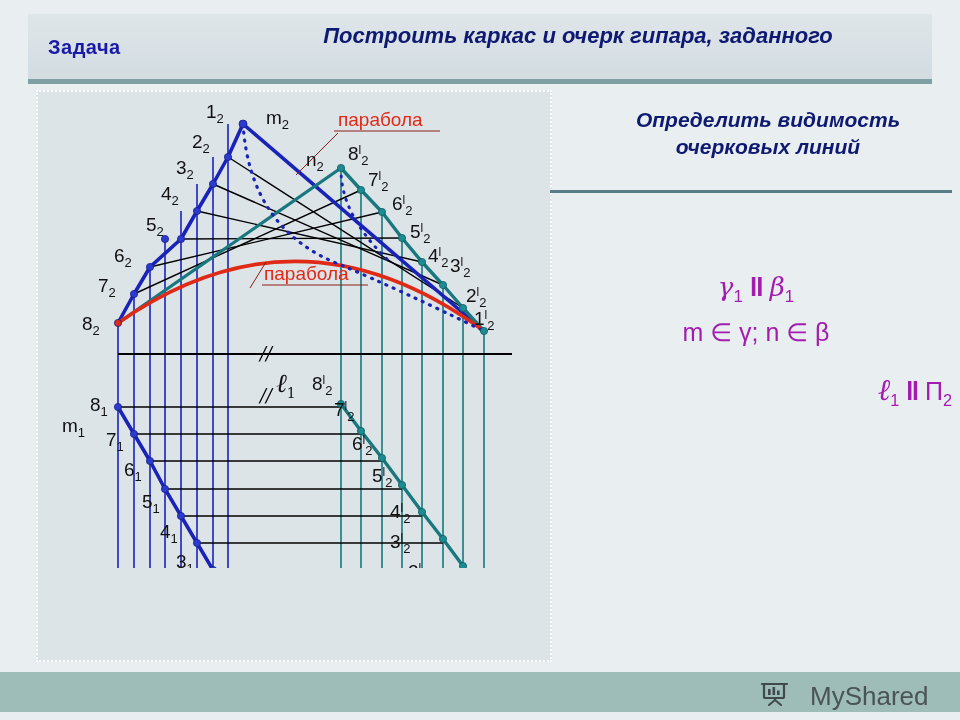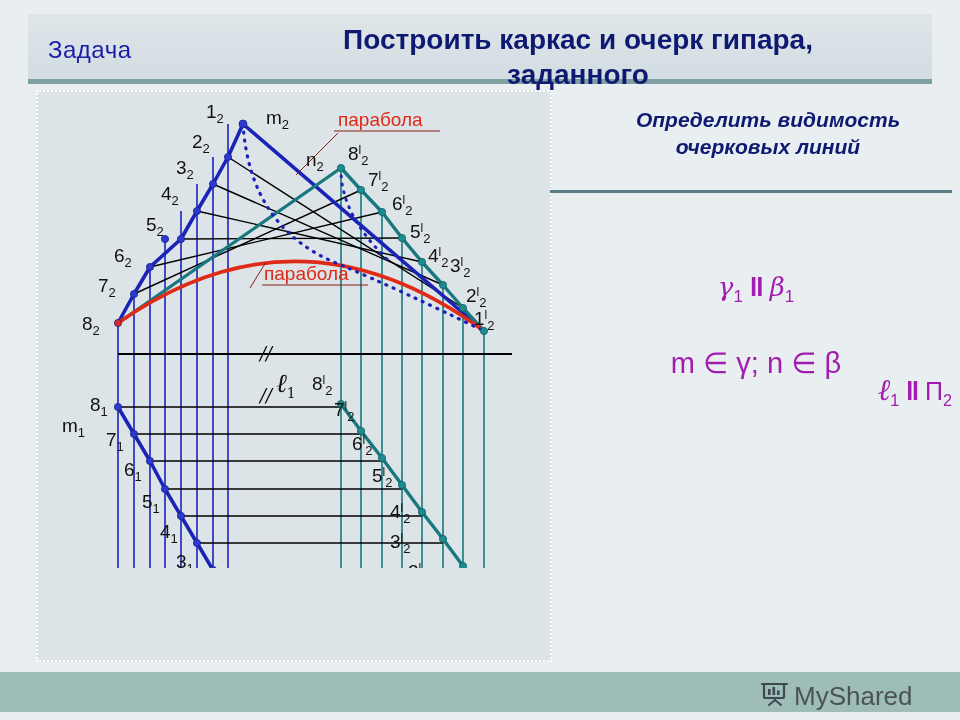--- a/index.html
+++ b/index.html
@@ -20,7 +20,7 @@
   }
   #header .title{
     position:absolute;left:20px;top:22px;
-    font-size:24px;font-weight:normal;color:#1a1aa8;
+    font-size:20px;font-weight:bold;color:#1a1aa8;
     letter-spacing:.5px;
   }
   #header .subtitle{

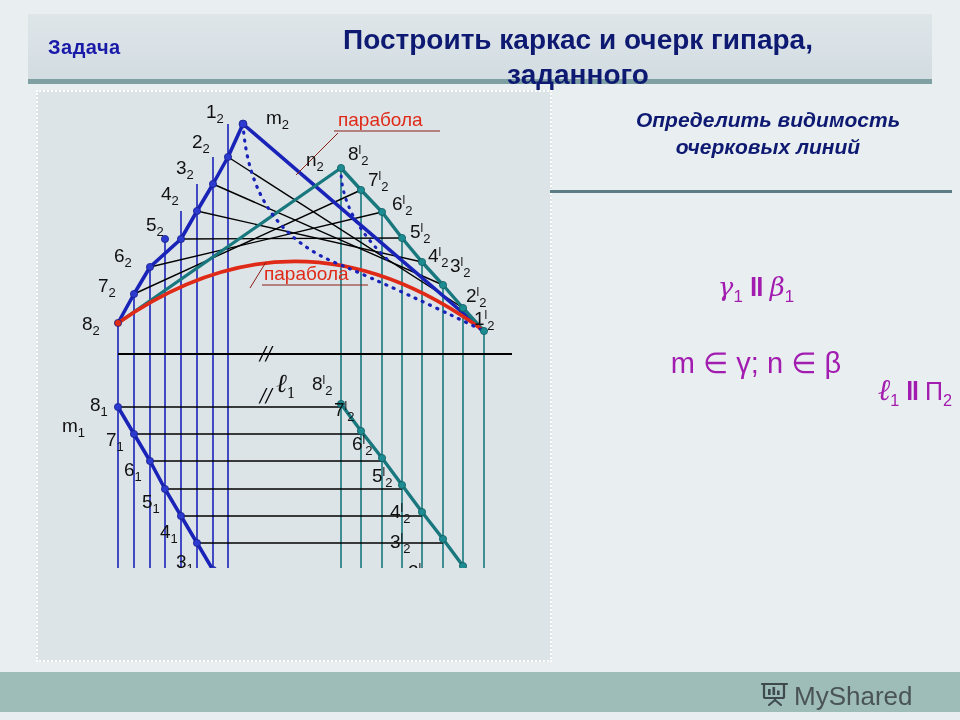--- a/index.html
+++ b/index.html
@@ -25,8 +25,8 @@
   }
   #header .subtitle{
     position:absolute;left:250px;top:8px;width:600px;
-    text-align:center;font-weight:bold;
-    font-size:28px;color:#0e1a72;line-height:1.25;
+    text-align:center;font-style:italic;font-weight:bold;
+    font-size:22px;color:#0e1a72;line-height:1.25;
   }
   .sub{font-size:.65em;vertical-align:sub;}
 

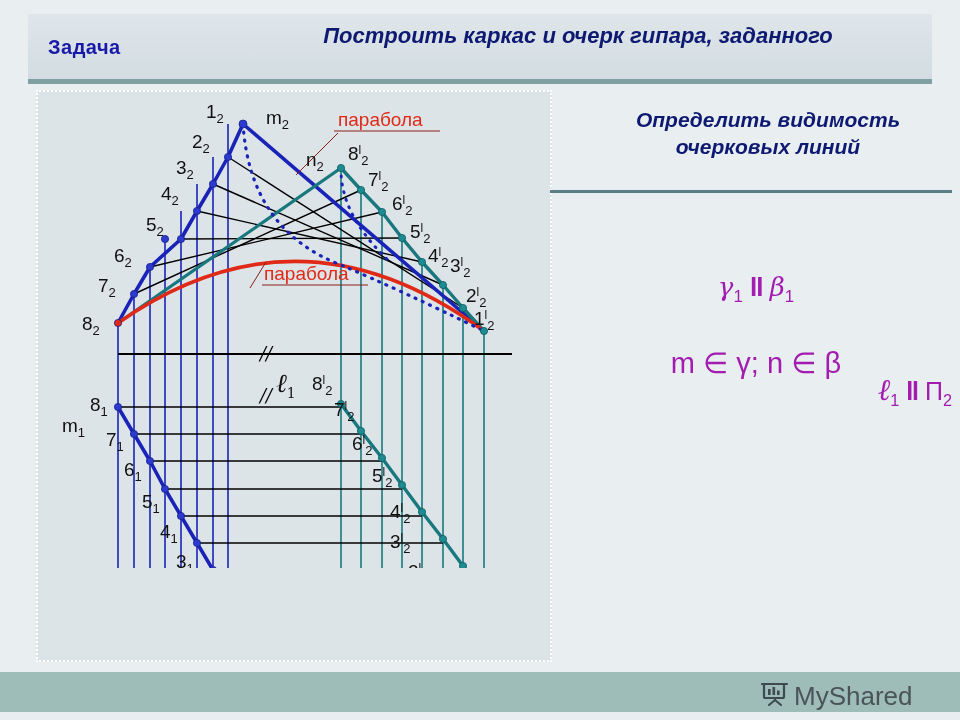--- a/index.html
+++ b/index.html
@@ -57,7 +57,7 @@
     color:#a21caf;font-size:26px;
   }
   #f1{top:182px;}
-  #f2{top:256px;font-size:29px;}
+  #f2{top:228px;font-size:25px;}
   #f3{top:282px;font-size:25px;text-align:right;}
   .gk{font-family:"DejaVu Serif", serif;font-style:italic;}
   .par{letter-spacing:-1px;font-weight:bold;}

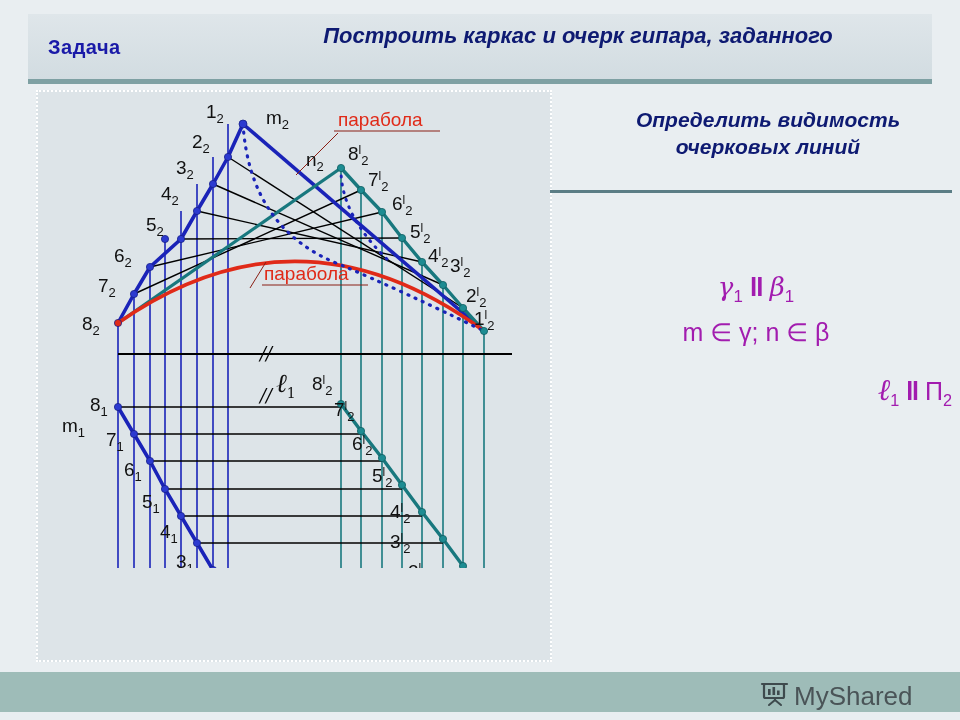--- a/index.html
+++ b/index.html
@@ -69,7 +69,7 @@
   }
   #watermark{
     position:absolute;left:760px;top:678px;
-    display:flex;align-items:center;gap:4px;
+    display:flex;align-items:center;gap:20px;
     font-size:26px;color:#4a5457;font-weight:300;justify-content:center;
   }
   #wm-icon{display:inline-block;}

